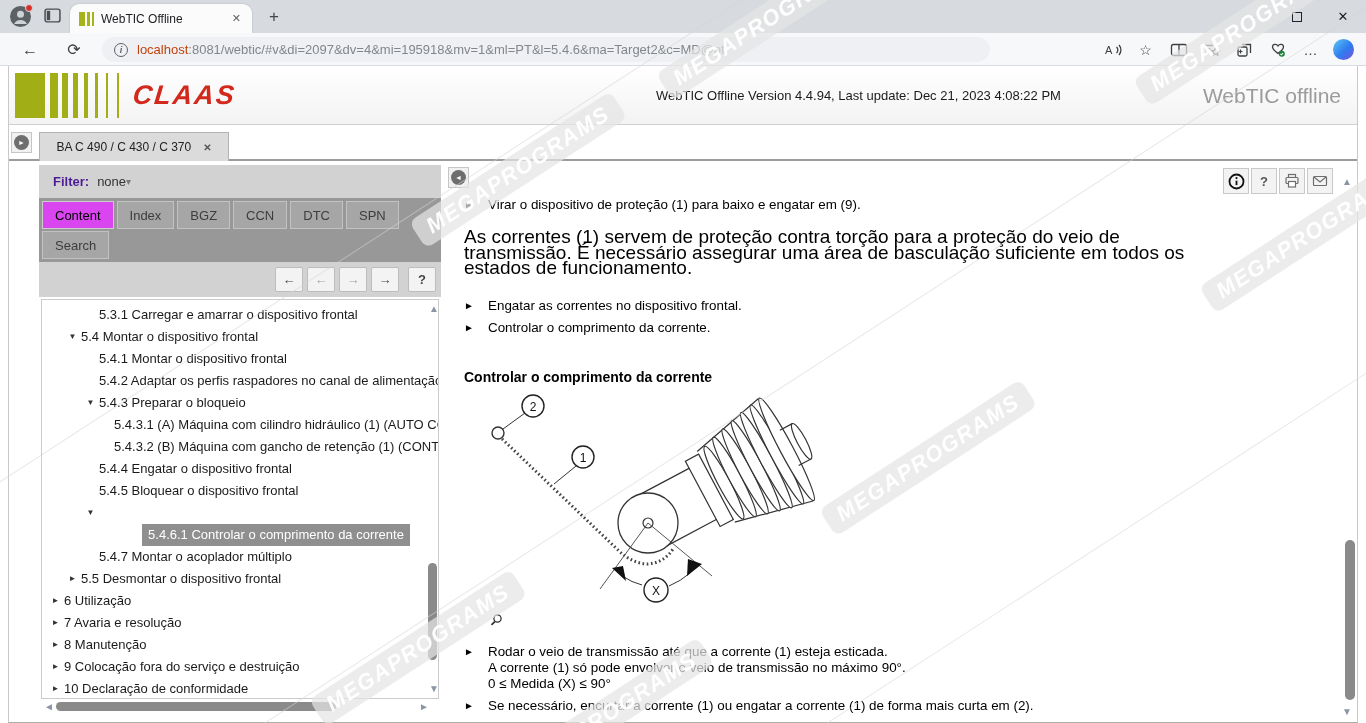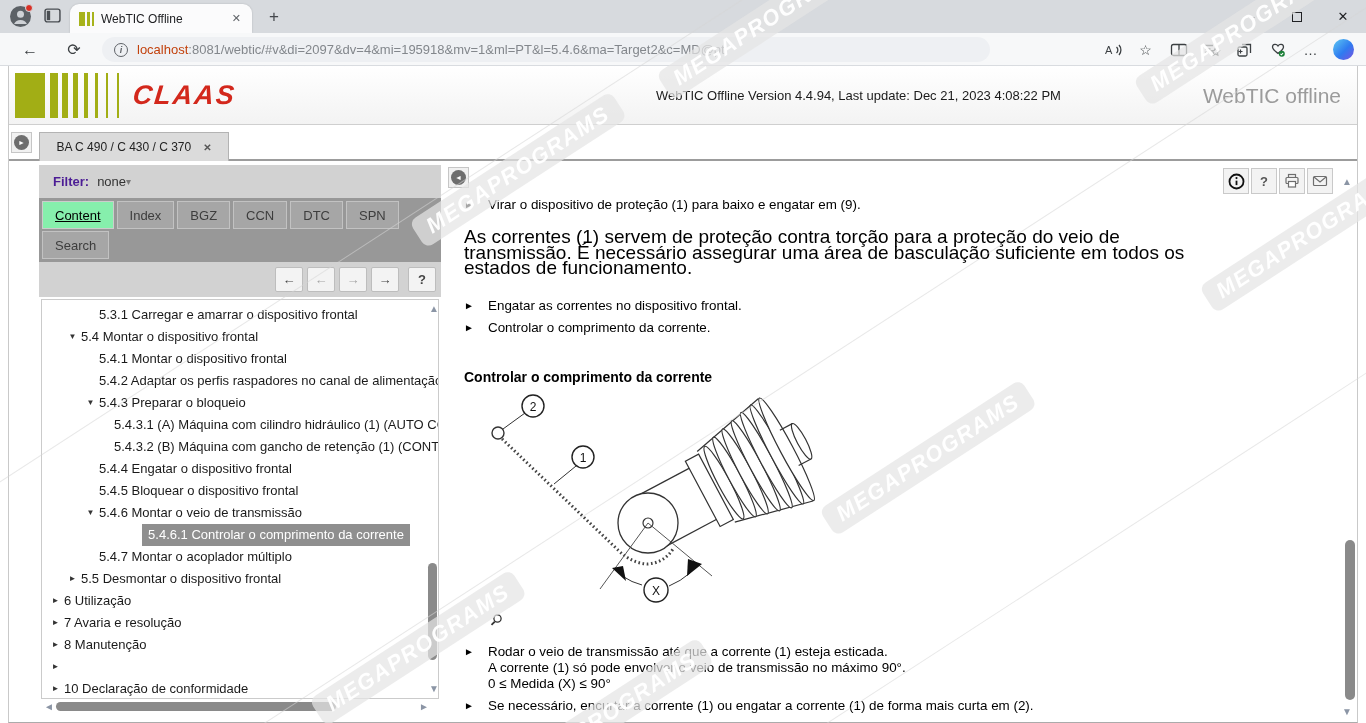--- a/index.html
+++ b/index.html
@@ -83,7 +83,7 @@
   .tabrow.r1 { top:3px; } .tabrow.r2 { top:33px; }
   .stab { height:28px; line-height:27px; padding:0 12px; font-size:13px; background:#a6a6a6;
     border:1px solid #c2c2c2; color:#3d3d3d; }
-  .stab.active { background:#86efac; color:#000; border-color:#cccccc;text-decoration:underline; }
+  .stab.active { background:#d946ef; color:#000; border-color:#cccccc; }
   .navrow { position:absolute; top:99px; left:0; right:0; height:35px; background:#d2d2d2;
     display:flex; align-items:center; justify-content:flex-end; gap:4px; padding-right:5px; }
   .navbtn { width:28px; height:25px; background:#f3f3f3; border:1px solid #bdbdbd; border-radius:2px;

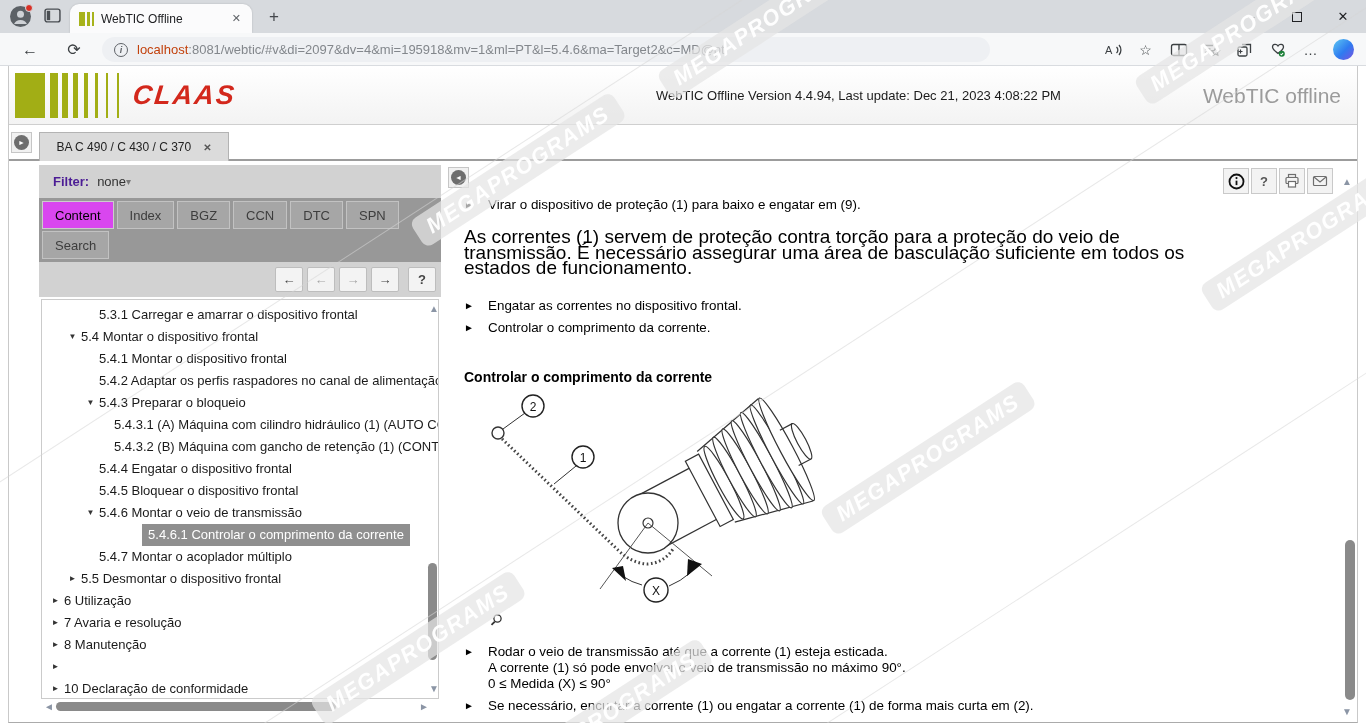--- a/index.html
+++ b/index.html
@@ -283,7 +283,7 @@
         <div class="trow" style="padding-left: 72px;"><span class="tlabel">5.4.3.2 (B) Máquina com gancho de retenção (1) (CONTOU</span></div>
         <div class="trow" style="padding-left: 57px;"><span class="tlabel">5.4.4 Engatar o dispositivo frontal</span></div>
         <div class="trow" style="padding-left: 57px;"><span class="tlabel">5.4.5 Bloquear o dispositivo frontal</span></div>
-        <div class="trow" style="padding-left: 57px;"><span class="tarrow" style="left: 42px;">▼</span><span class="tlabel">5.4.6 Montar o veio de transmissão</span></div>
+        <div class="trow" style="padding-left: 57px;"><span class="tarrow" style="left: 42px;">▼</span></div>
         <div class="trow" style="padding-left: 72px; text-align: center;"><span class="tlabel sel">5.4.6.1 Controlar o comprimento da corrente</span></div>
         <div class="trow" style="padding-left: 57px;"><span class="tlabel">5.4.7 Montar o acoplador múltiplo</span></div>
         <div class="trow" style="padding-left: 39px;"><span class="tarrow" style="left: 24px;">►</span><span class="tlabel">5.5 Desmontar o dispositivo frontal</span></div>

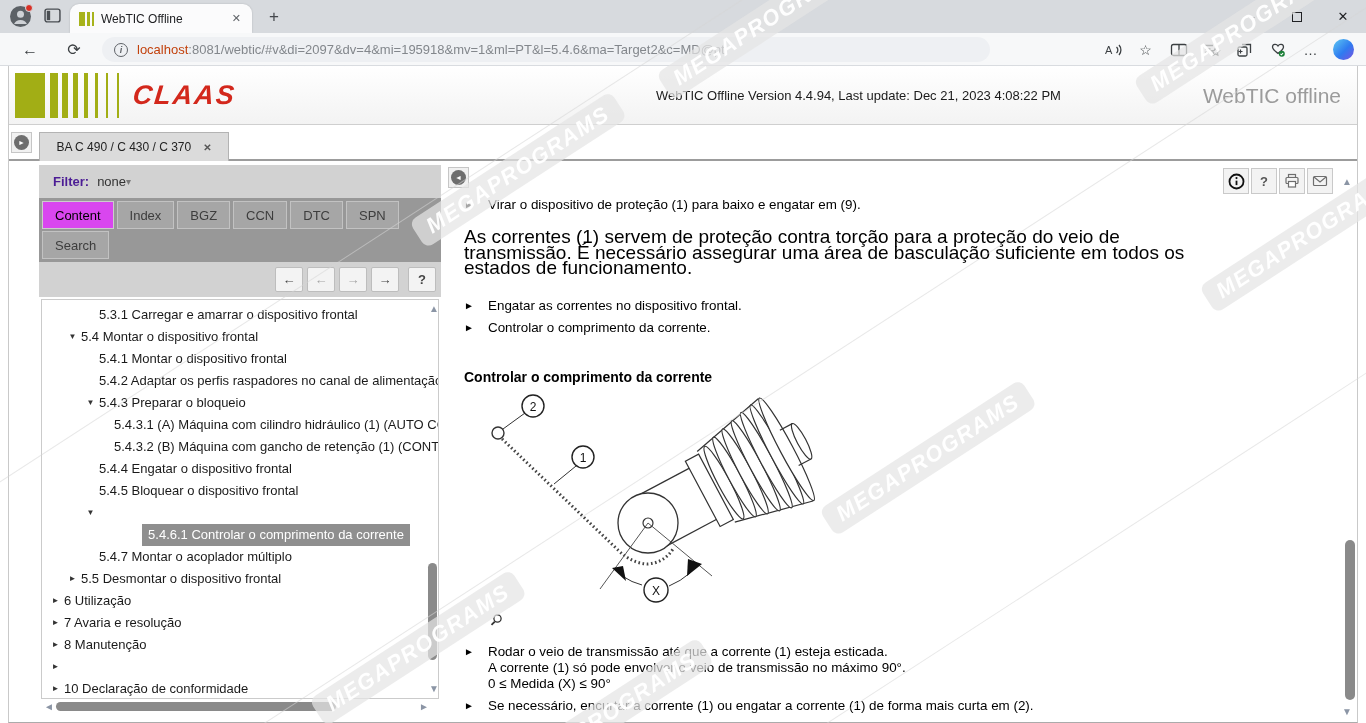--- a/index.html
+++ b/index.html
@@ -290,7 +290,7 @@
         <div class="trow" style="padding-left: 22px;"><span class="tarrow" style="left: 7px;">►</span><span class="tlabel">6 Utilização</span></div>
         <div class="trow" style="padding-left: 22px;"><span class="tarrow" style="left: 7px;">►</span><span class="tlabel">7 Avaria e resolução</span></div>
         <div class="trow" style="padding-left: 22px;"><span class="tarrow" style="left: 7px;">►</span><span class="tlabel">8 Manutenção</span></div>
-        <div class="trow" style="padding-left: 22px;"><span class="tarrow" style="left: 7px;">►</span></div>
+        <div class="trow" style="padding-left: 22px;"><span class="tarrow" style="left: 7px;">►</span><span class="tlabel">9 Colocação fora do serviço e destruição</span></div>
         <div class="trow" style="padding-left: 22px;"><span class="tarrow" style="left: 7px;">►</span><span class="tlabel">10 Declaração de conformidade</span></div>
       </div>
 

